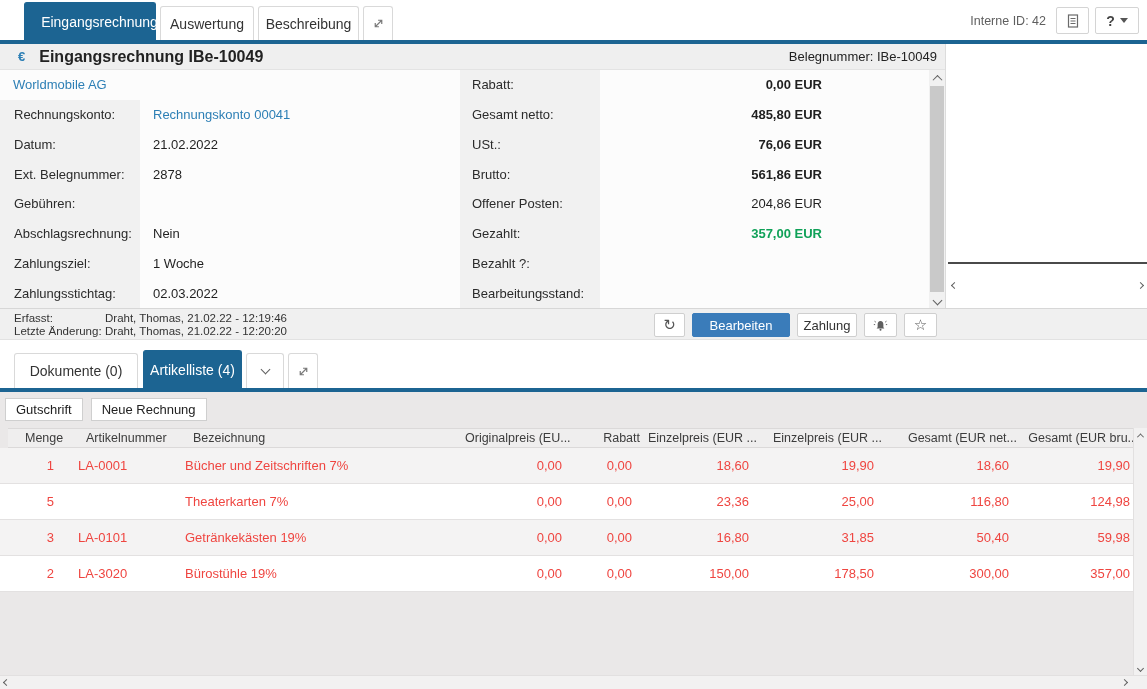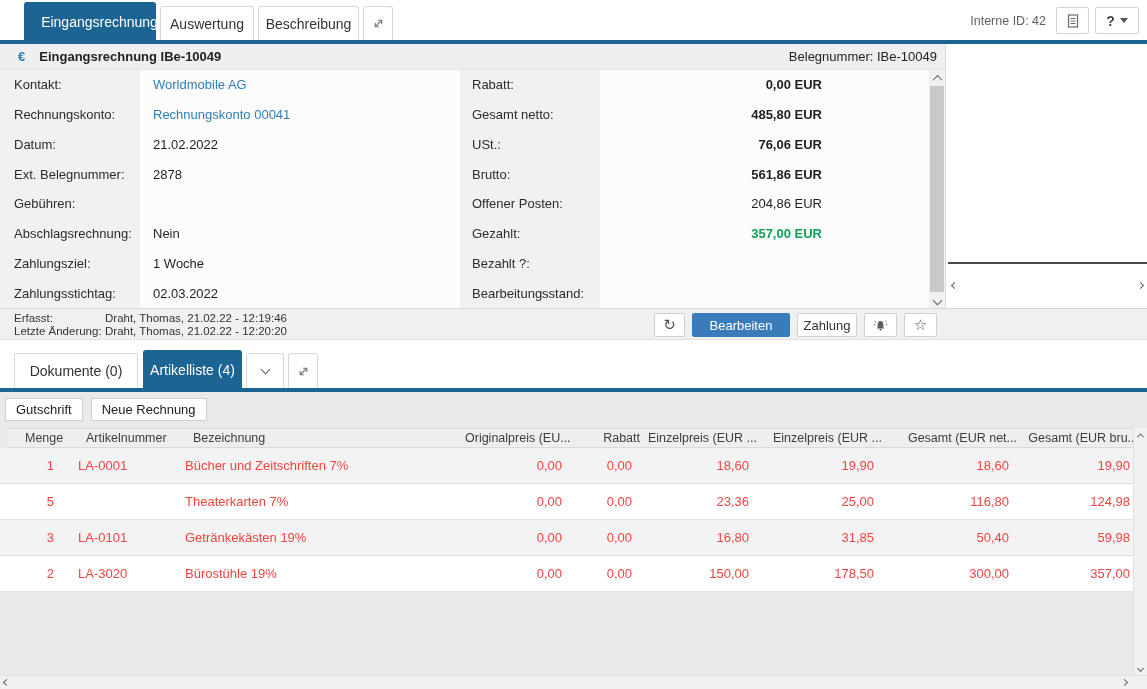--- a/index.html
+++ b/index.html
@@ -33,7 +33,7 @@
   .rec-head { position:absolute; top:0; left:0; right:0; height:26px; background:#efefef;
     border-bottom:1px solid #e3e3e3; display:flex; align-items:center; }
   .euro { color:#2d7fb5; font-weight:bold; font-size:13px; margin-left:18px; }
-  .rec-title { font-weight:bold; font-size:13px; color:#222; margin-left:14px; }
+  .rec-title { font-weight:bold; font-size:16px; color:#222; margin-left:14px; }
   .rec-beleg { margin-left:auto; margin-right:8px; font-size:13px; color:#222; }
   .grid { position:absolute; top:26px; left:0; right:16px; bottom:0; display:flex; }
   .col { display:flex; flex-direction:column; }

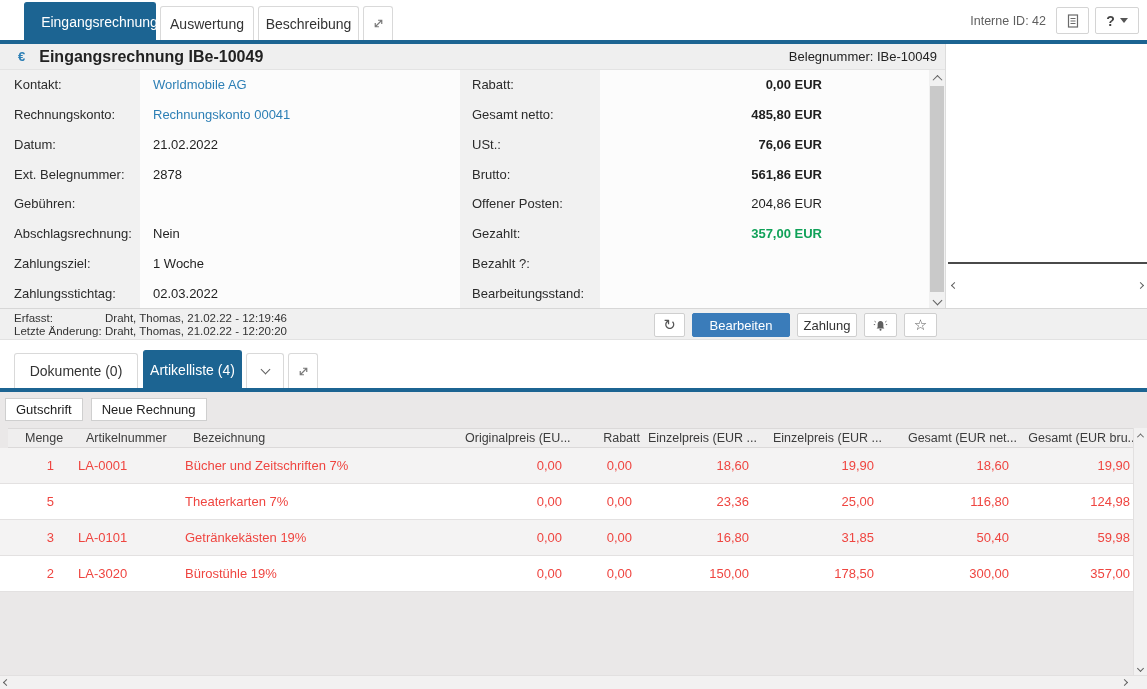--- a/index.html
+++ b/index.html
@@ -170,7 +170,6 @@
     <div class="grid">
       <div class="col col-l">
         <div class="drow">
-          <div class="dlabel">Kontakt:</div>
           <div class="dval link">Worldmobile AG</div>
         </div>
         <div class="drow">

